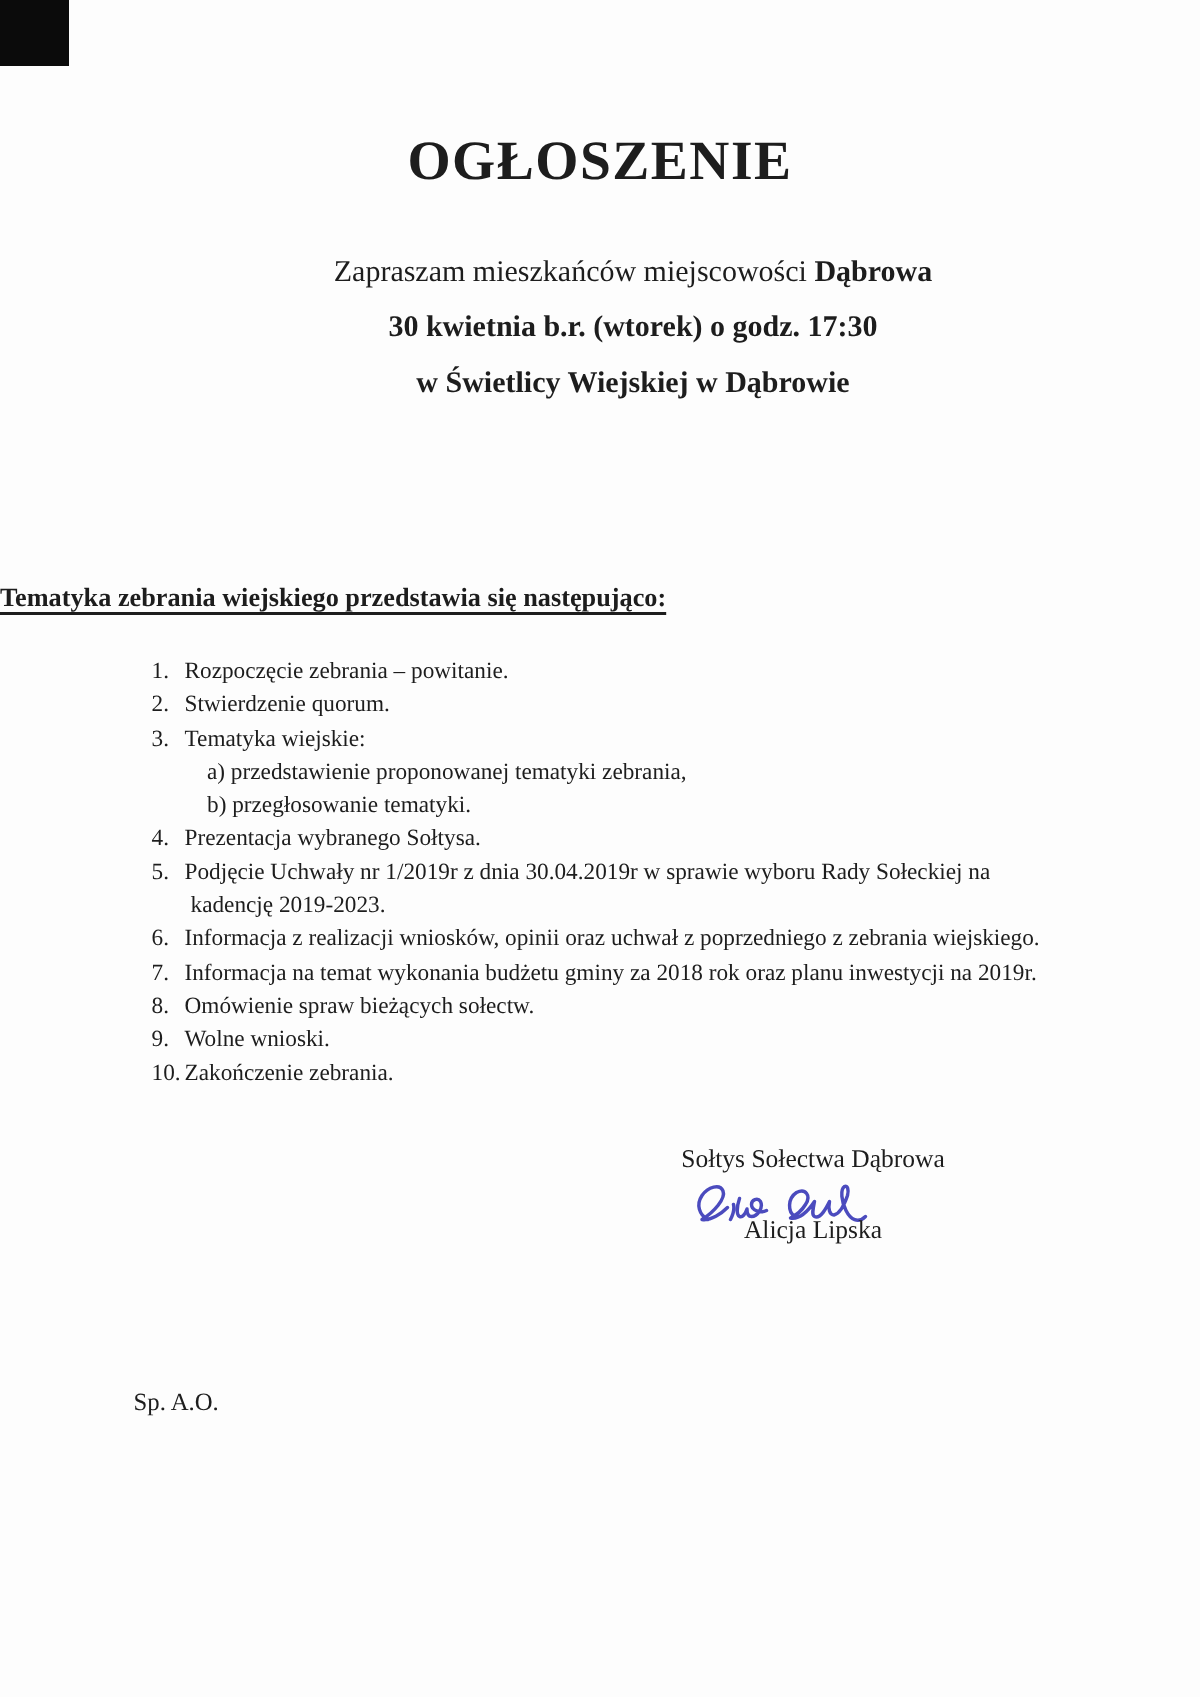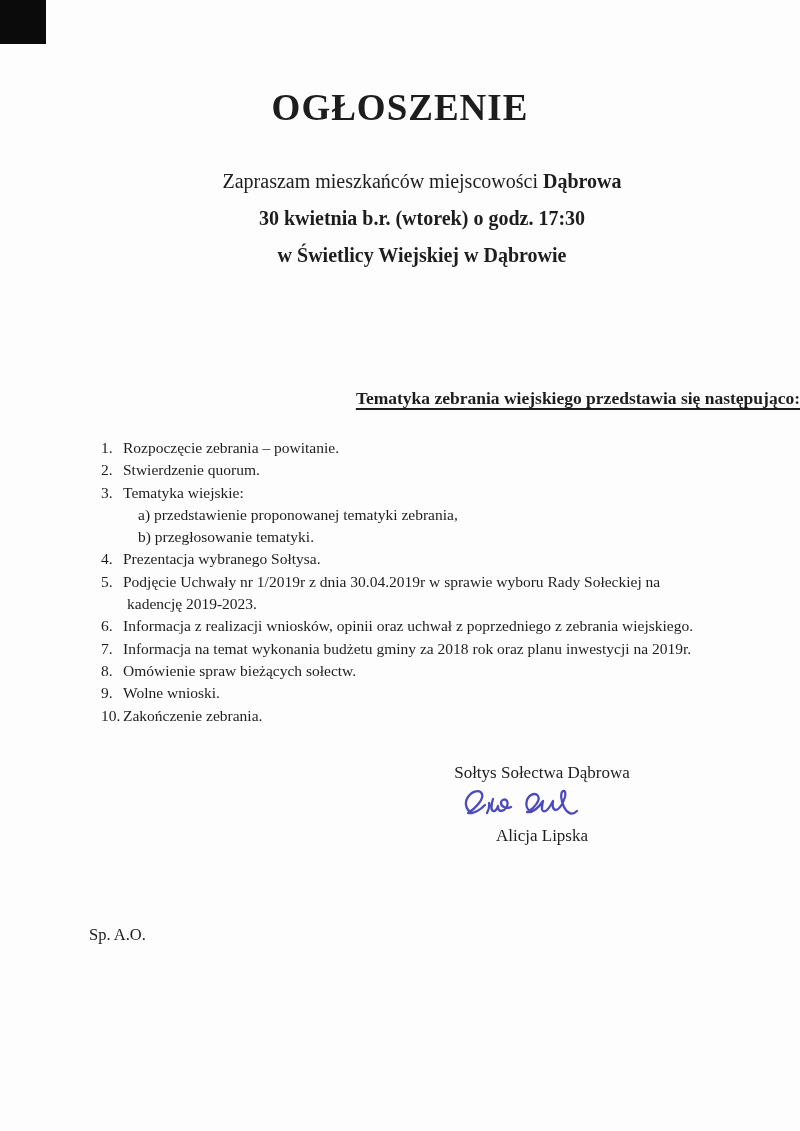--- a/index.html
+++ b/index.html
@@ -45,7 +45,7 @@
 
   .agenda-heading {
     position: absolute; top: 388px; left: 0; width: 100%;
-    text-align: right;
+    text-align: left;
     font-size: 17.5px; font-weight: bold;
     text-decoration: underline; text-decoration-thickness: 2px; text-underline-offset: 4px;
   }

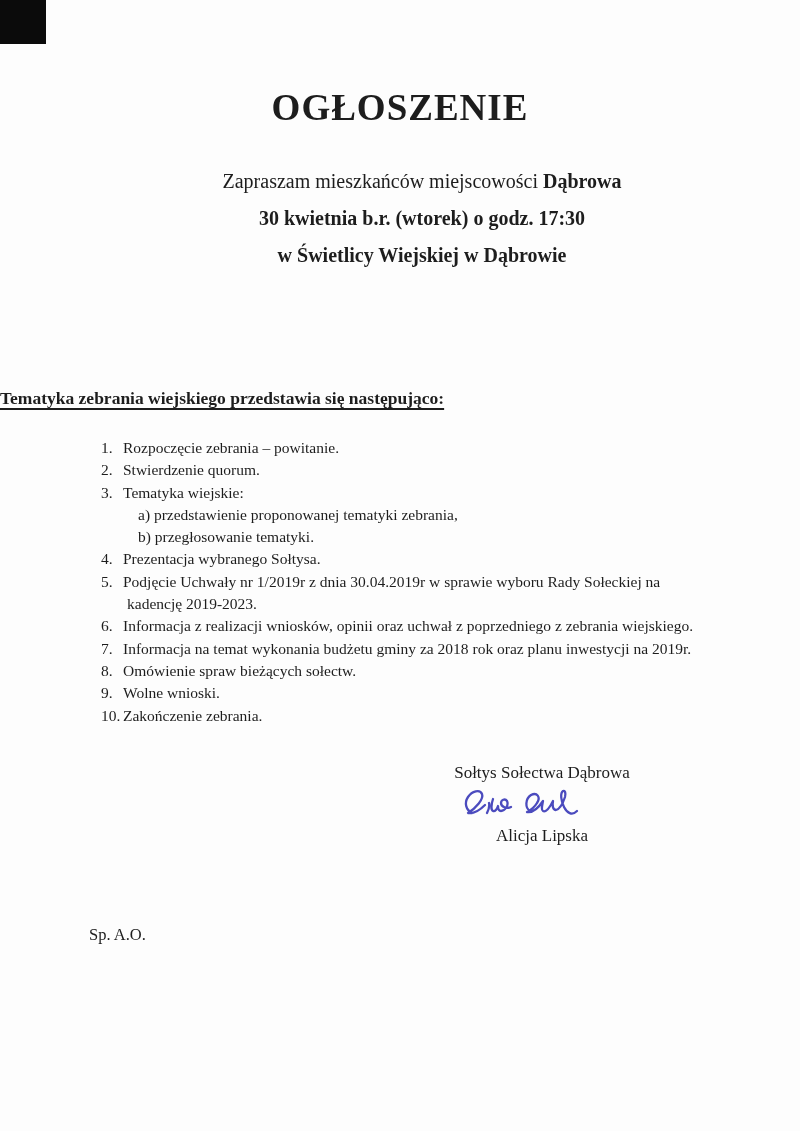--- a/index.html
+++ b/index.html
@@ -64,7 +64,7 @@
     text-align: center; font-size: 17px; line-height: 19px;
   }
   .signature-role { position: relative; }
-  .signature-name { position: absolute; top: 47px; left: 0; width: 100%; margin-top: 16px; }
+  .signature-name { position: absolute; top: 47px; left: 0; width: 100%; }
   .signature-scribble {
     position: absolute; top: 17px; left: 34px;
     width: 130px; height: 46px;

